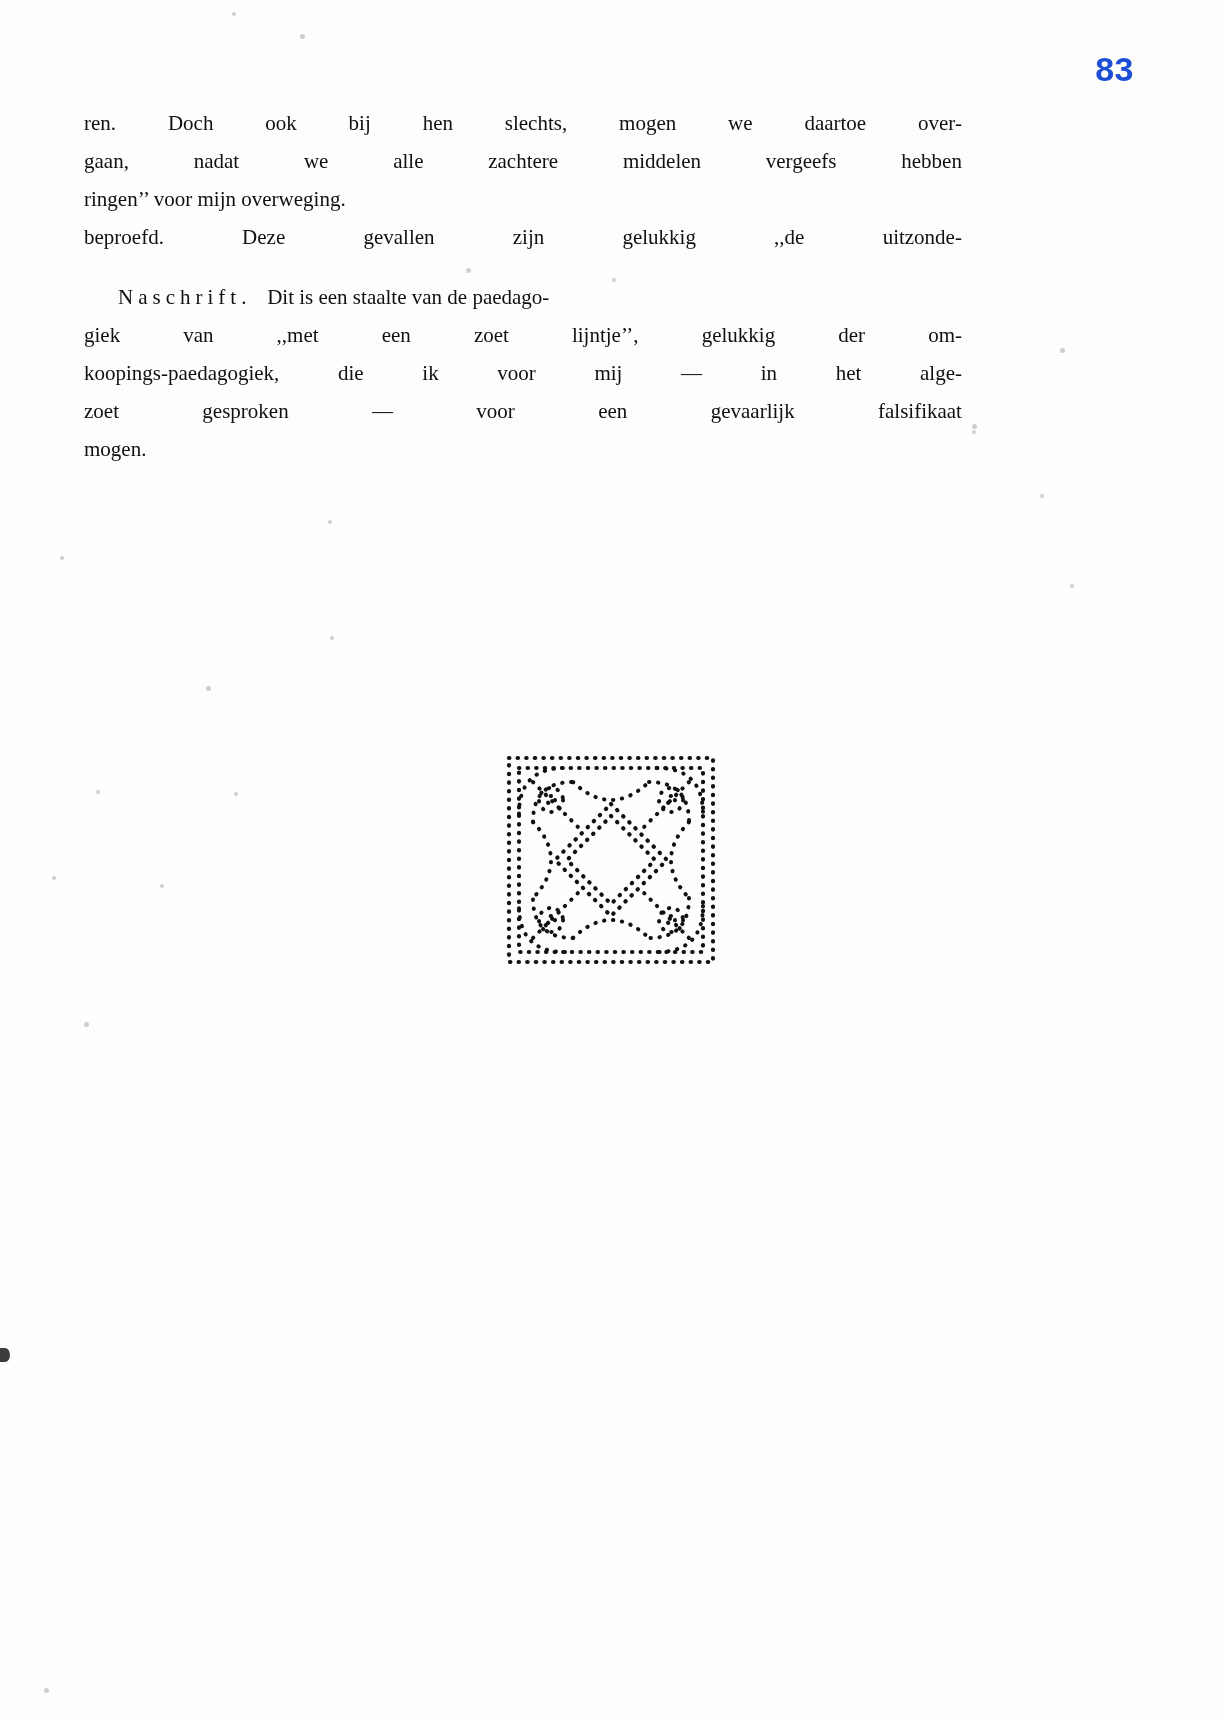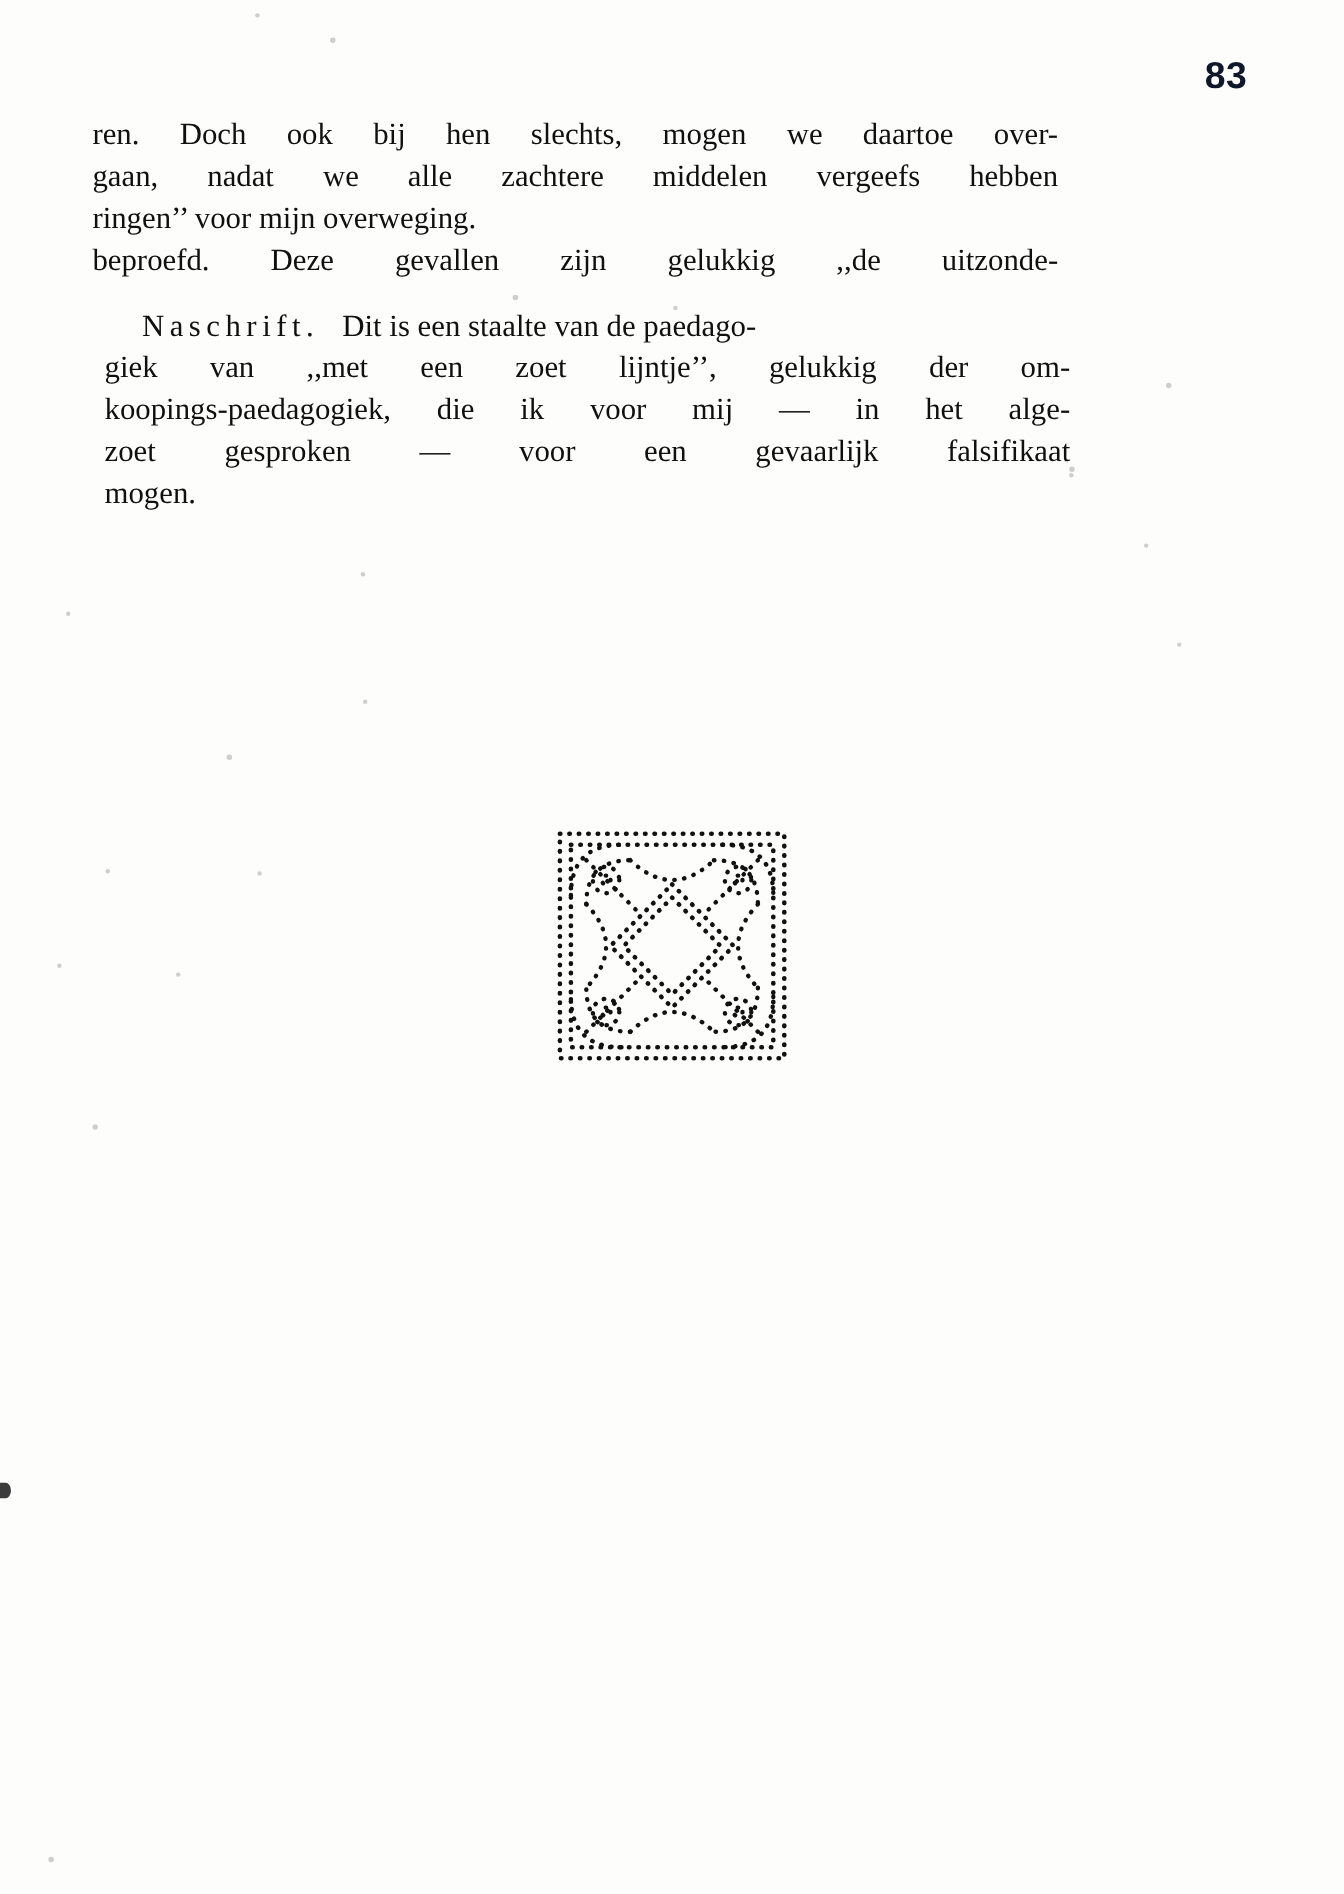--- a/index.html
+++ b/index.html
@@ -28,7 +28,7 @@
     font-weight: bold;
     font-size: 34px;
     letter-spacing: 0.5px;
-    color: #0f172a;
+    color: #1d4ed8;
   }
   .text-block {
     position: absolute;

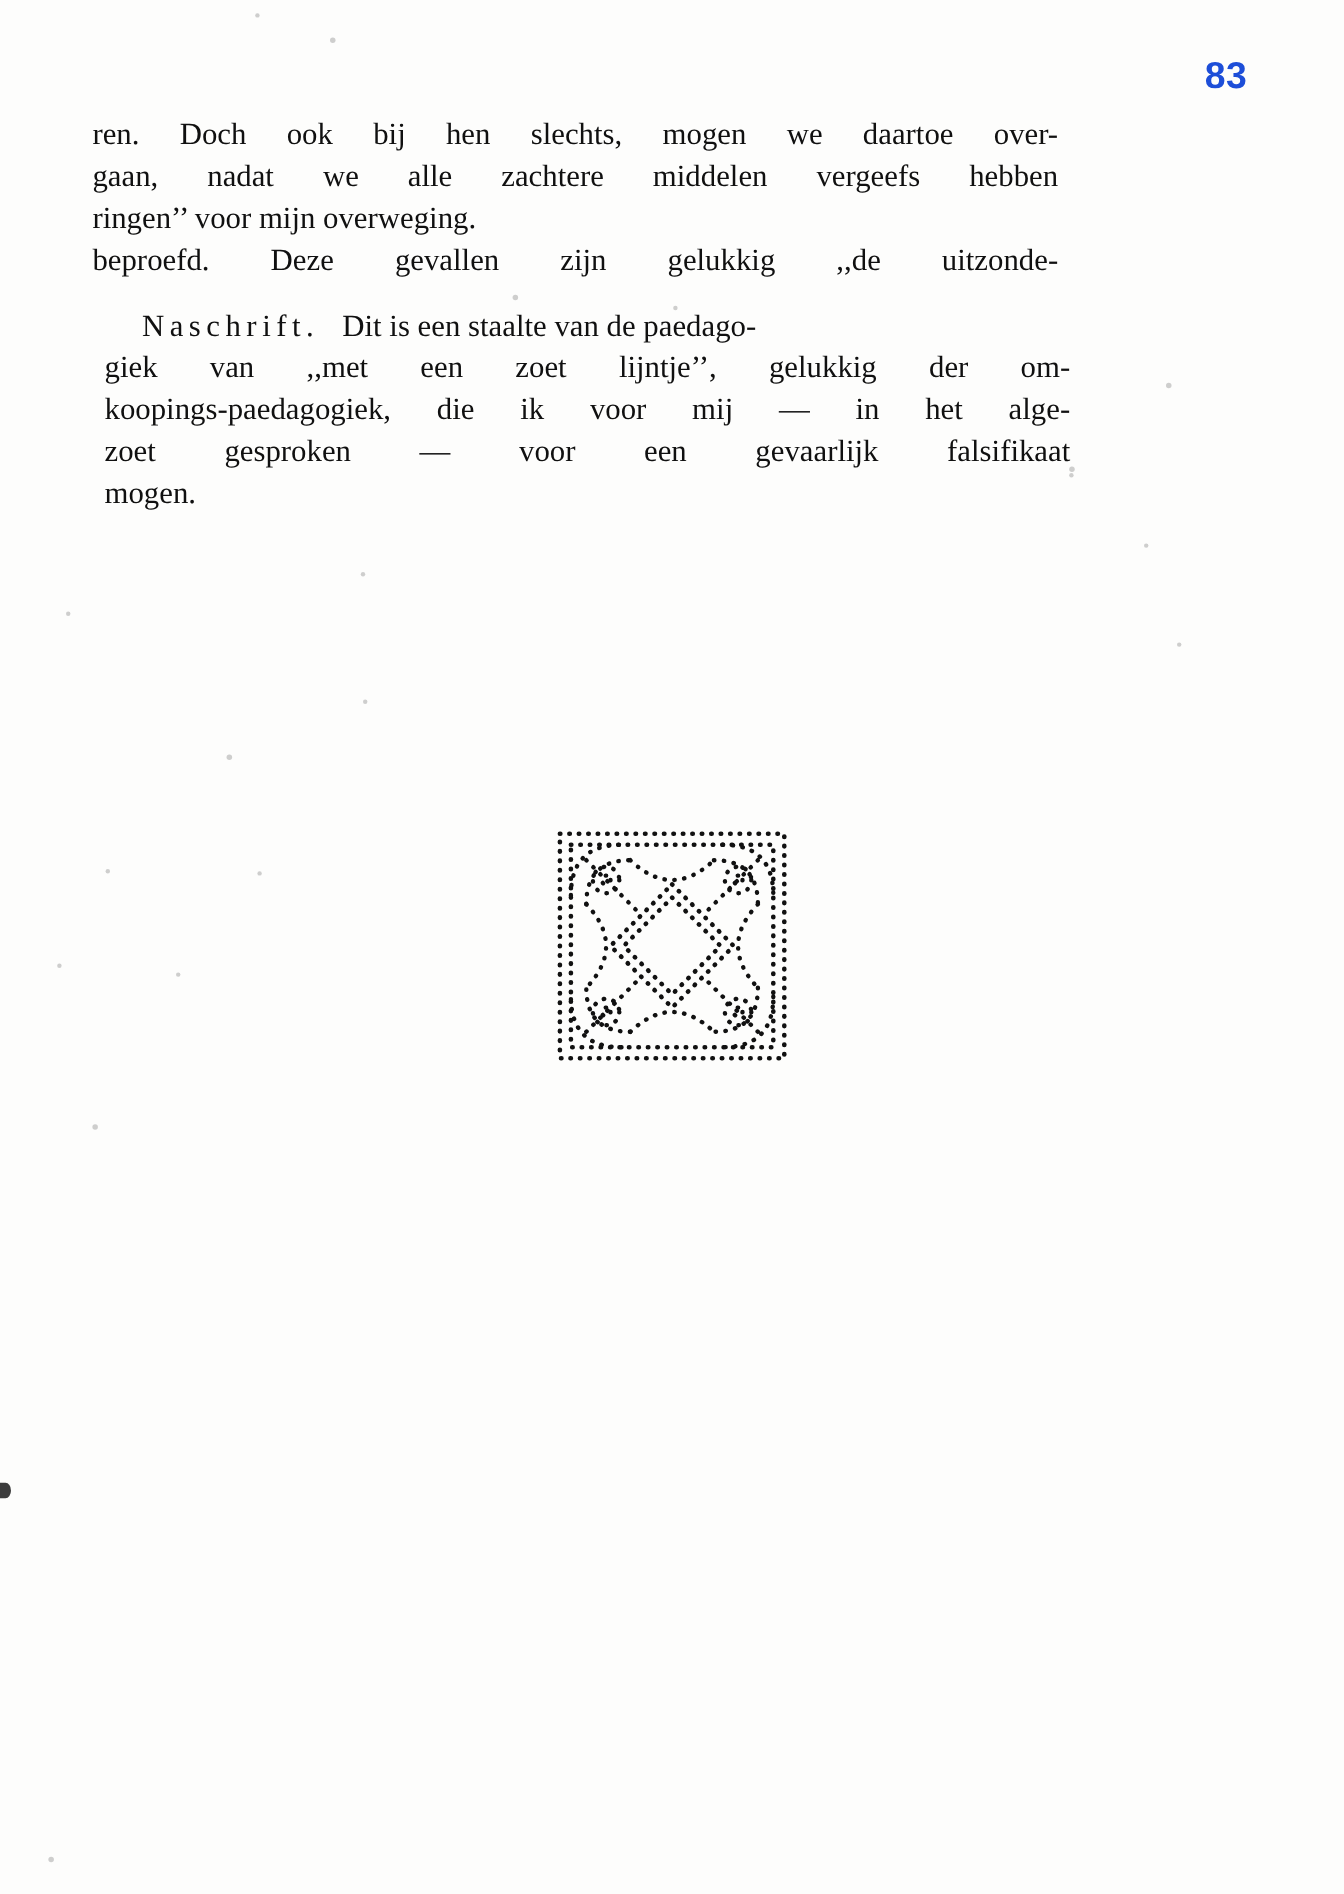--- a/index.html
+++ b/index.html
@@ -39,7 +39,7 @@
   #para-2 { top: 278px; margin-left: 11px; }
 
   .para {
-    font-size: 28px;
+    font-size: 21px;
     line-height: 38px;
     text-align: justify;
     text-justify: inter-word;

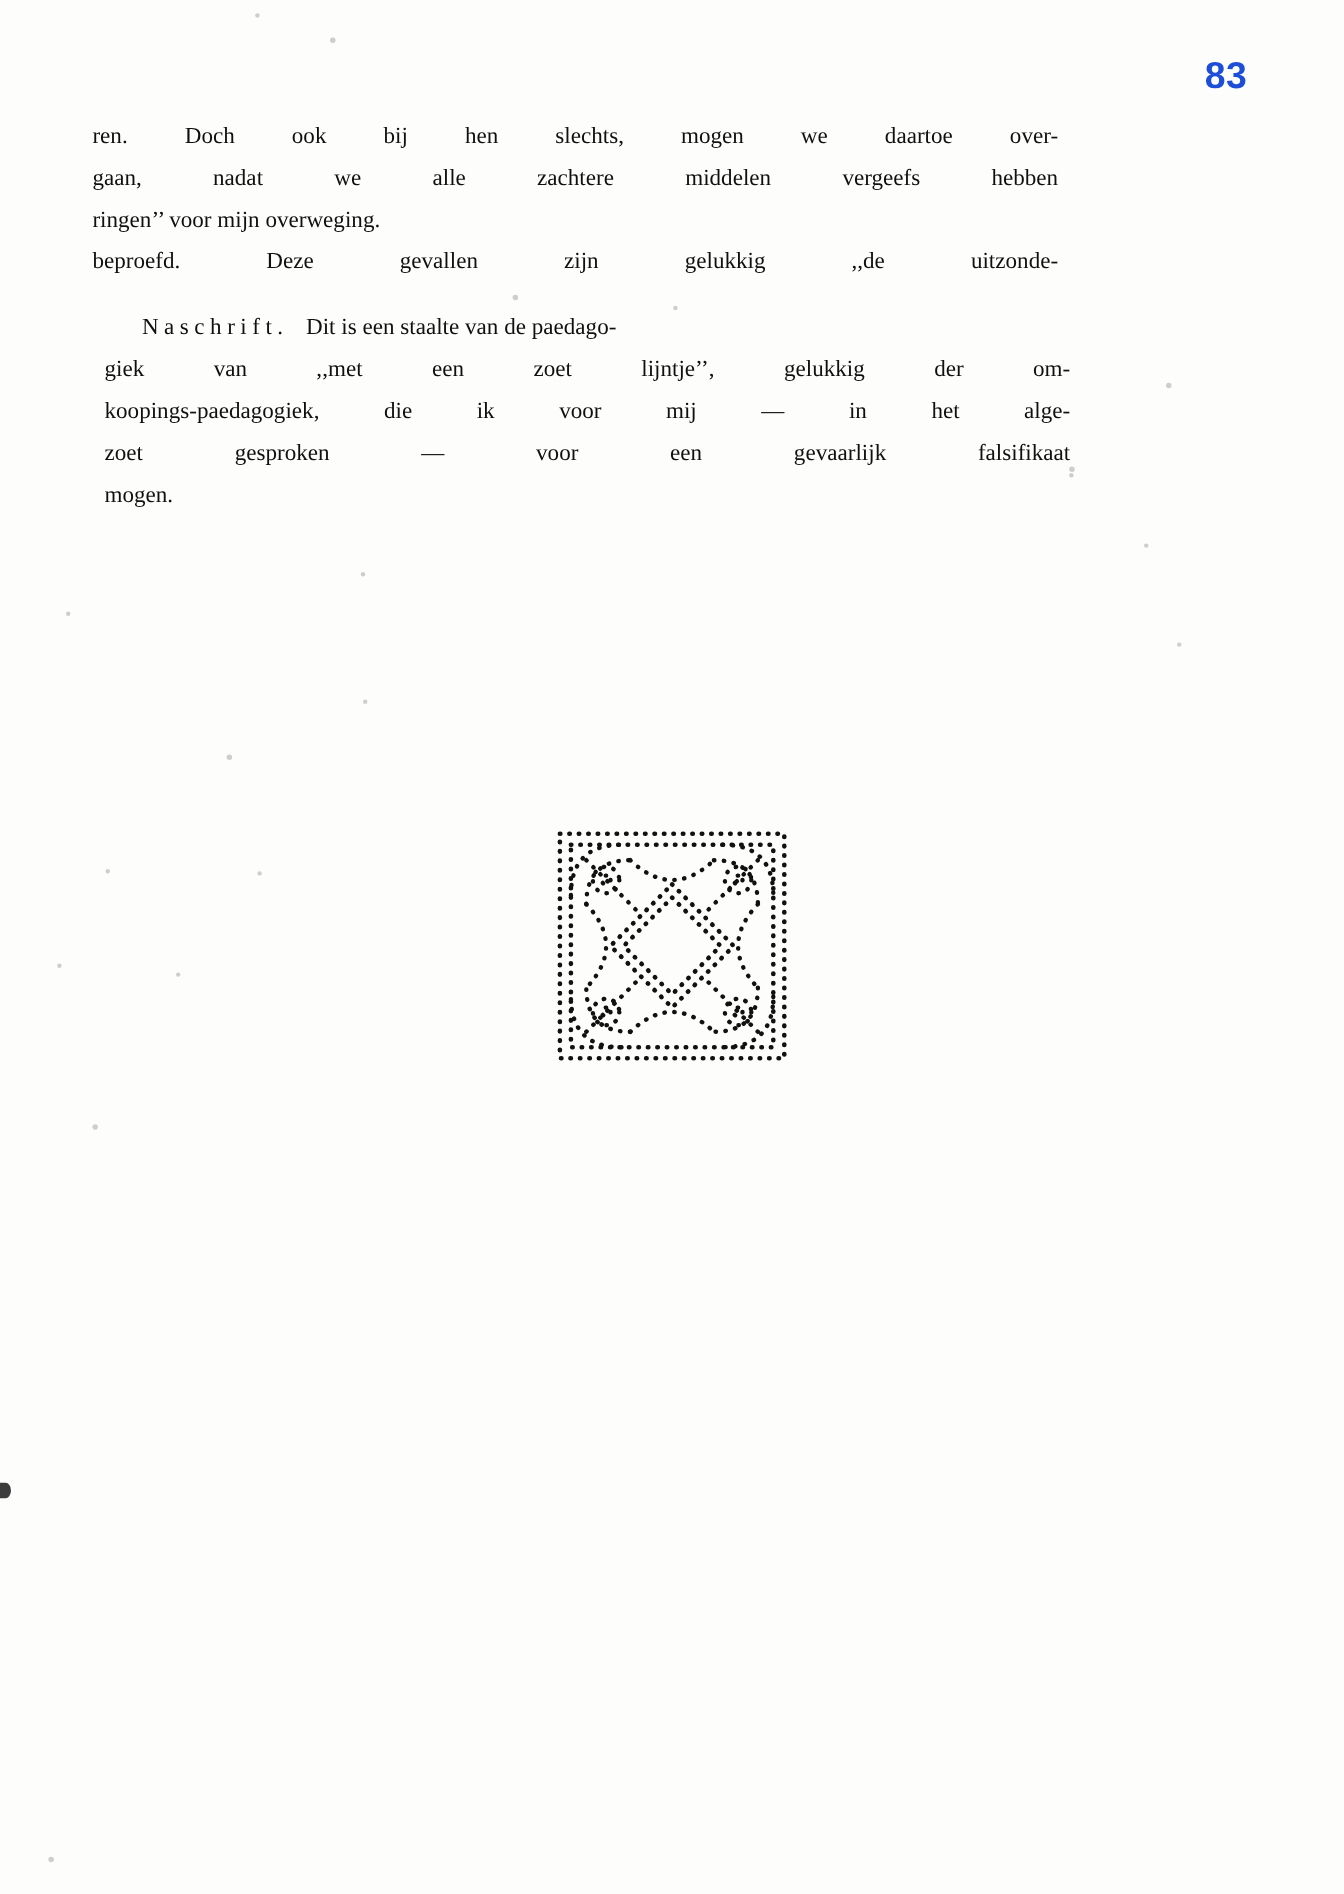--- a/index.html
+++ b/index.html
@@ -36,7 +36,7 @@
     width: 878px;
   }
   #para-1 { top: 104px; }
-  #para-2 { top: 278px; margin-left: 11px; }
+  #para-2 { top: 278px; }
 
   .para {
     font-size: 21px;

